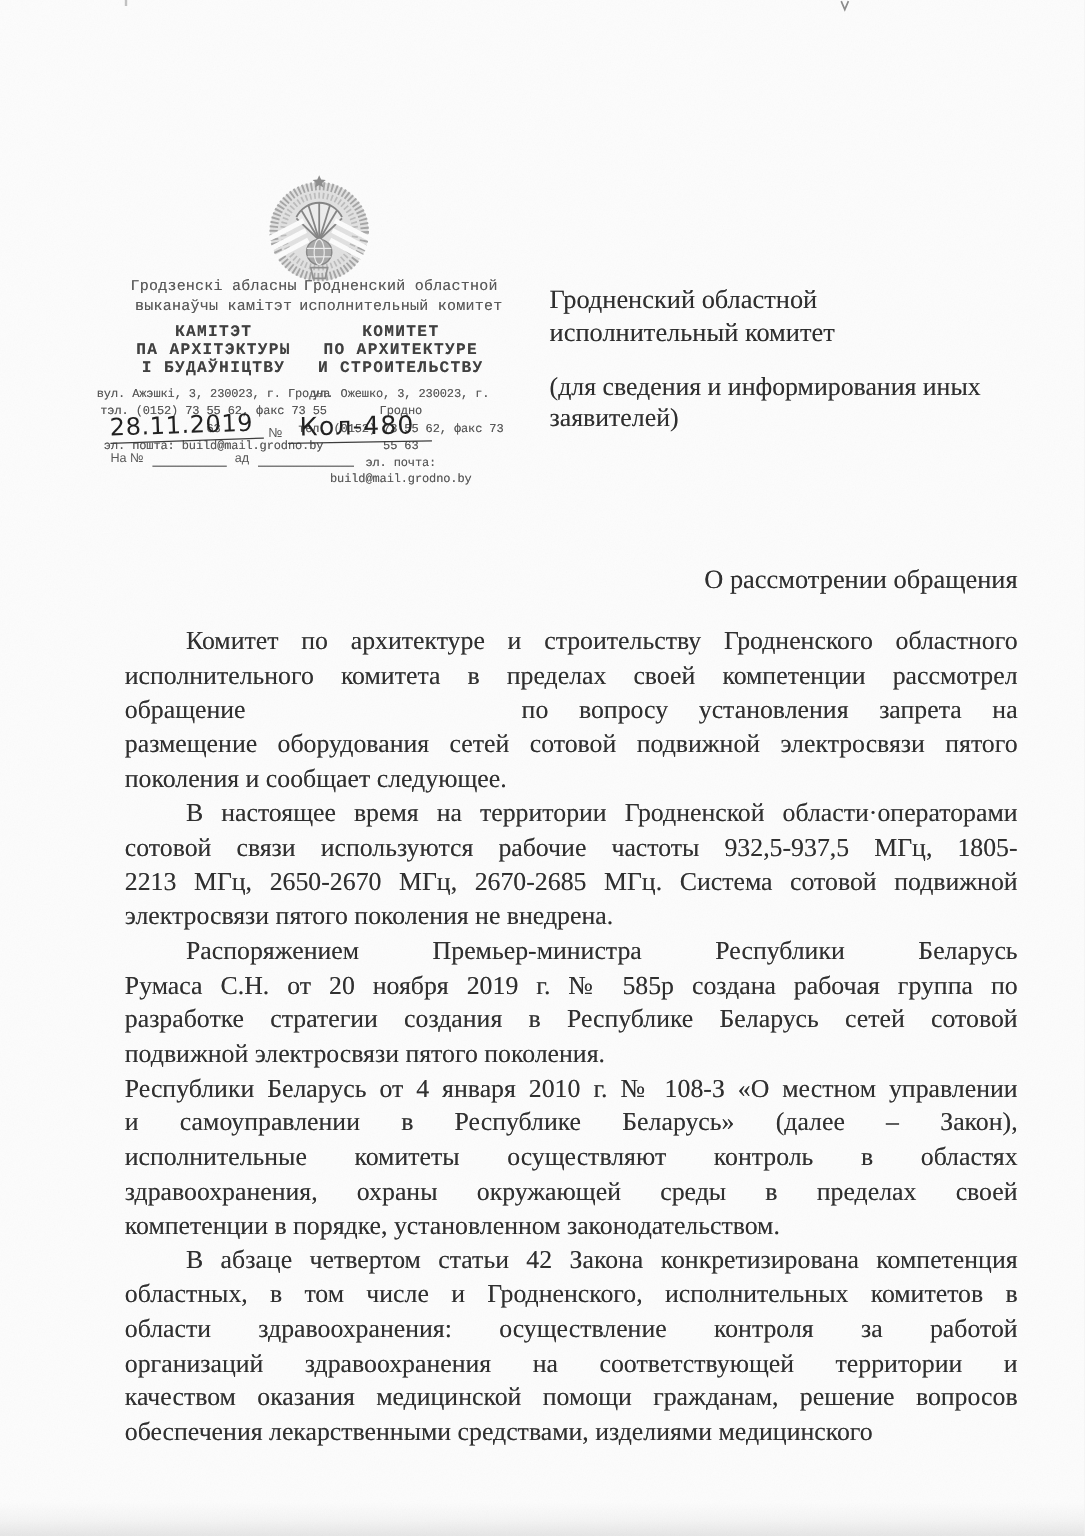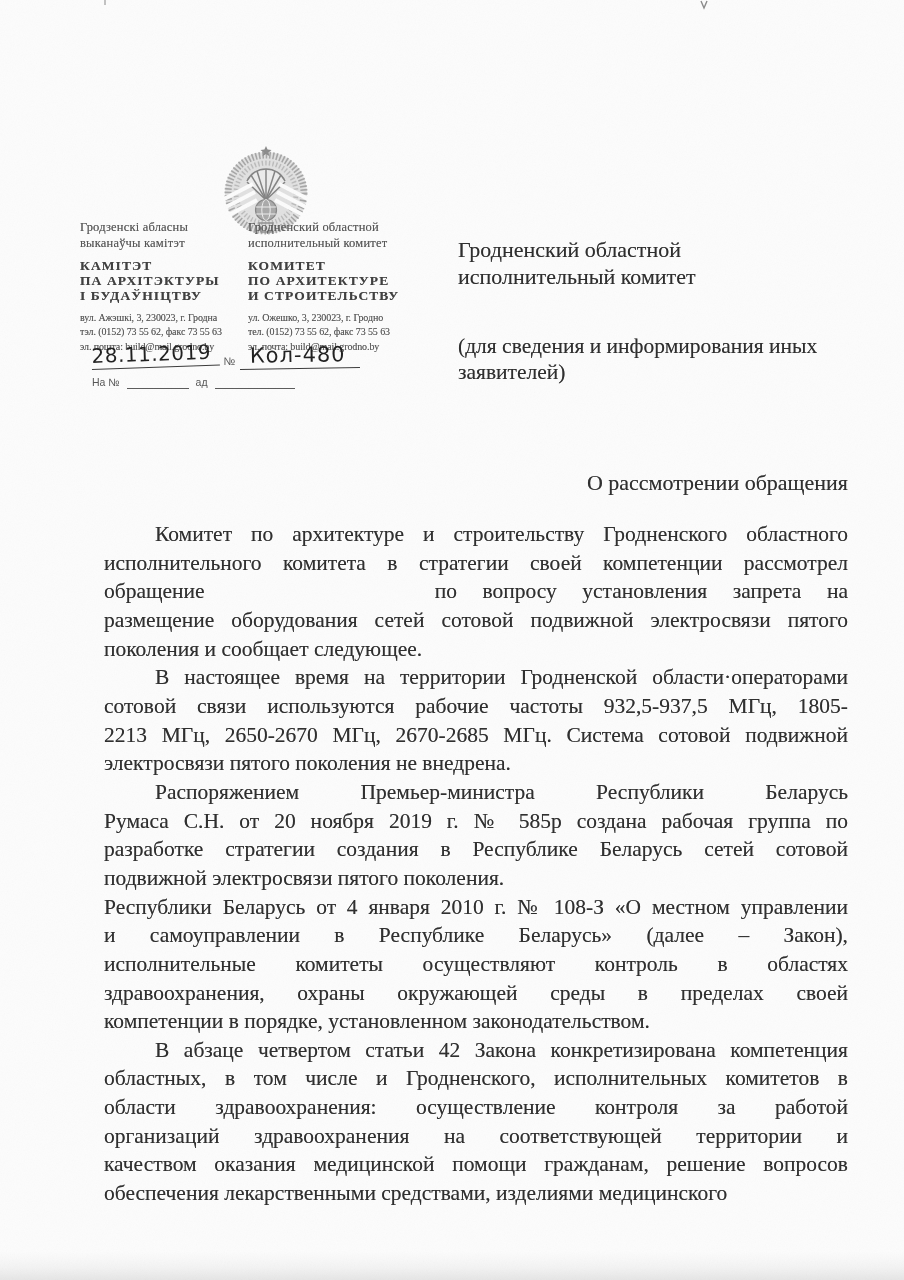--- a/index.html
+++ b/index.html
@@ -14,8 +14,8 @@
   
   .emblem{position:absolute;left:221px;top:144px;width:90px;height:92px;}
   
-  .lh-col{position:absolute;top:220px;
-          font-family:Liberation Serif, serif;color:#4d4d4d;
+  .lh-col{position:absolute;top:232px;text-align:center;
+          font-family:Liberation Mono, monospace;color:#4d4d4d;
           text-shadow:0 0 .4px rgba(90,90,90,.6);}
   .lh-left{left:80px;width:196px;}
   .lh-right{left:248px;width:172px;}

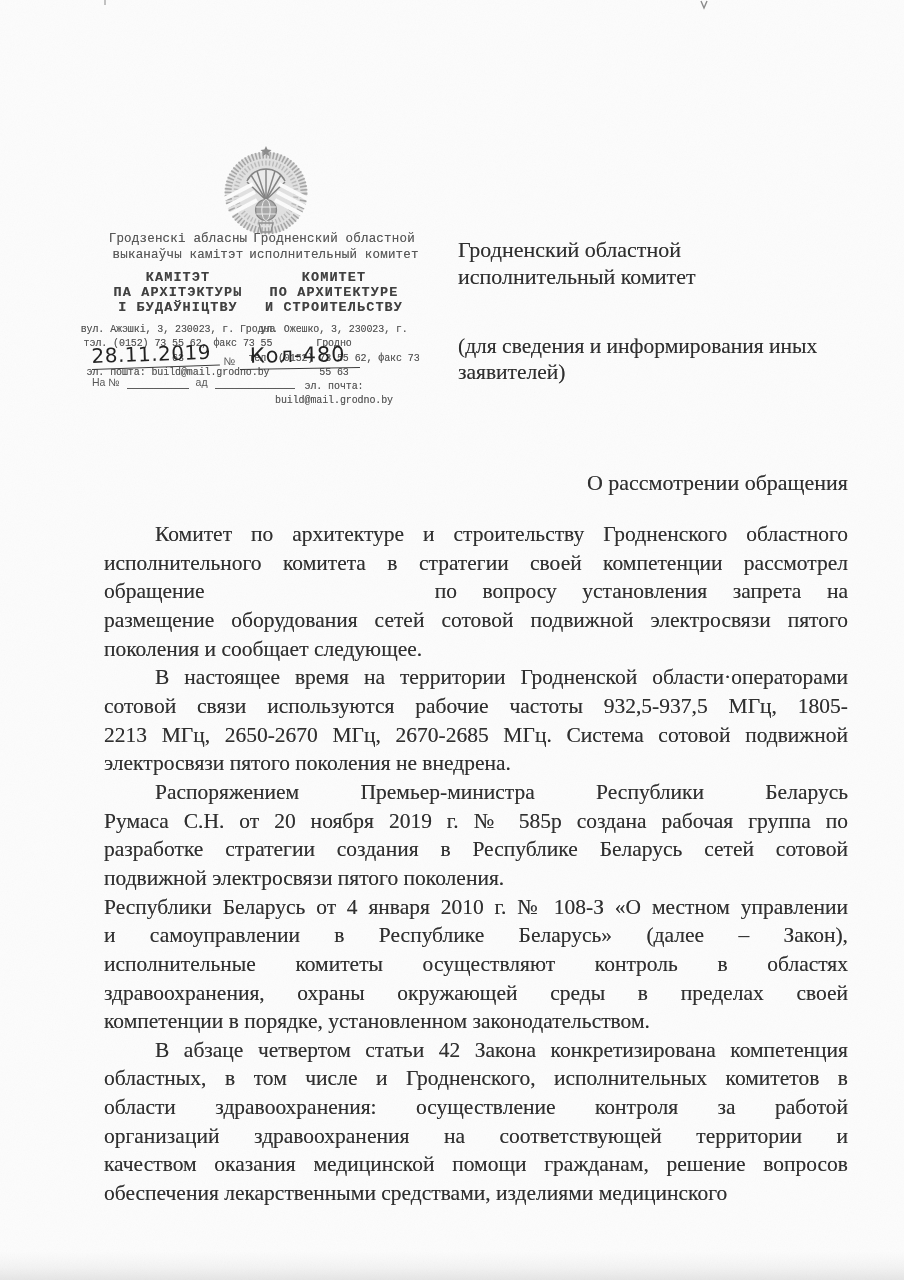--- a/index.html
+++ b/index.html
@@ -36,7 +36,7 @@
   
   .addr{position:absolute;left:458px;top:236px;width:406px;font-size:22px;line-height:27px;color:#2c2c2c;
         text-shadow:0 0 .4px rgba(70,70,70,.55);}
-  .addr .note{margin-top:44px;font-size:21.5px;line-height:25.5px;}
+  .addr .note{margin-top:20px;font-size:21.5px;line-height:25.5px;}
   
   .docbody{position:absolute;left:104px;top:468px;width:744px;font-size:21.5px;line-height:28.65px;
            color:#2d2d2d;text-shadow:0 0 .45px rgba(70,70,70,.6);}

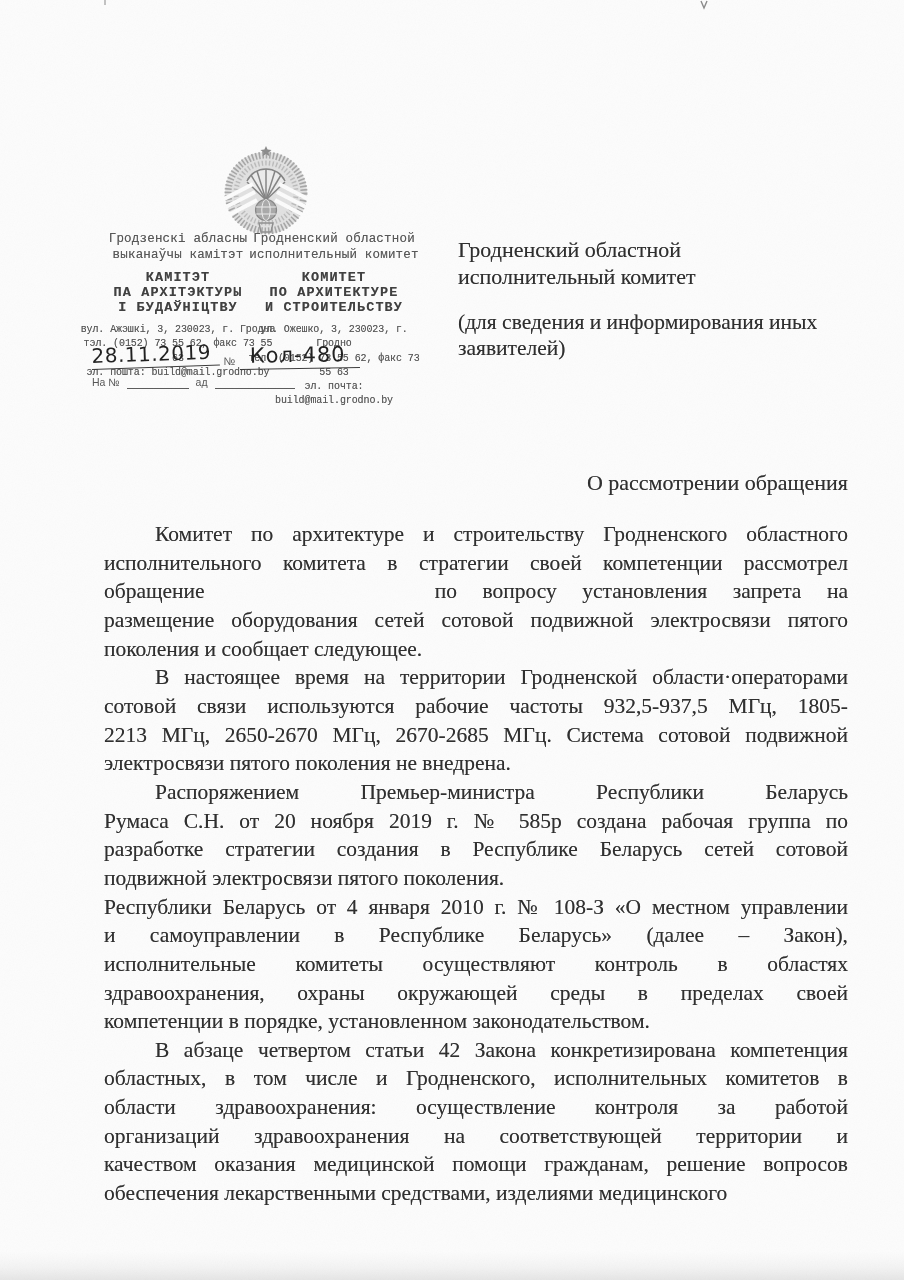--- a/index.html
+++ b/index.html
@@ -159,7 +159,7 @@
     <div id="paras">
         <div class="para">
           <div class="bline first">Комитет по архитектуре и строительству Гродненского областного</div>
-          <div class="bline">исполнительного комитета в стратегии своей компетенции рассмотрел</div>
+          <div class="bline">исполнительного комитета в пределах своей компетенции рассмотрел</div>
           <div class="bline">обращение<span class="gap"></span>по вопросу установления запрета на</div>
           <div class="bline">размещение оборудования сетей сотовой подвижной электросвязи пятого</div>
           <div class="bline last">поколения и сообщает следующее.</div>

